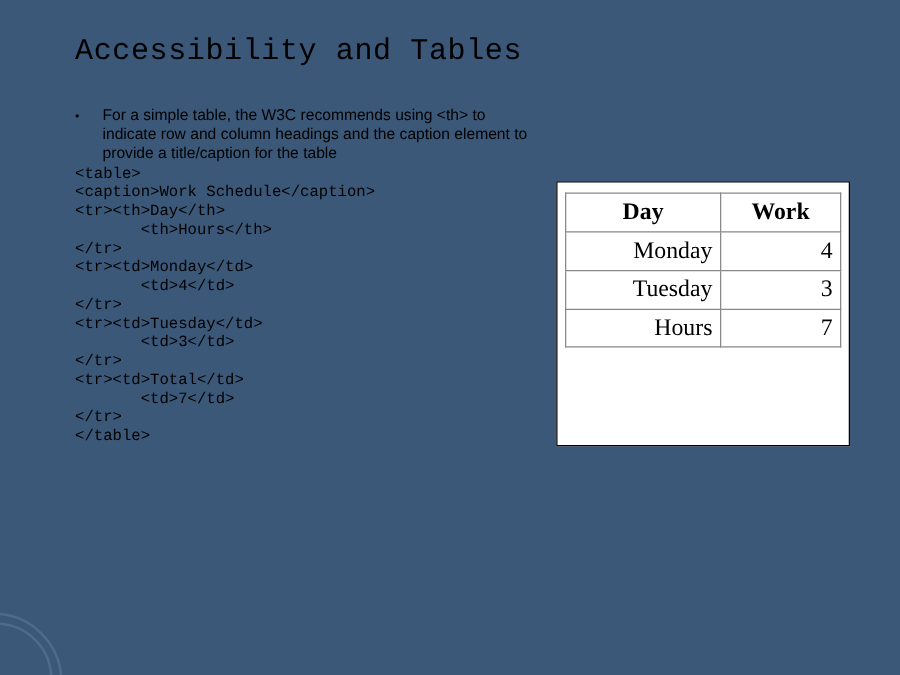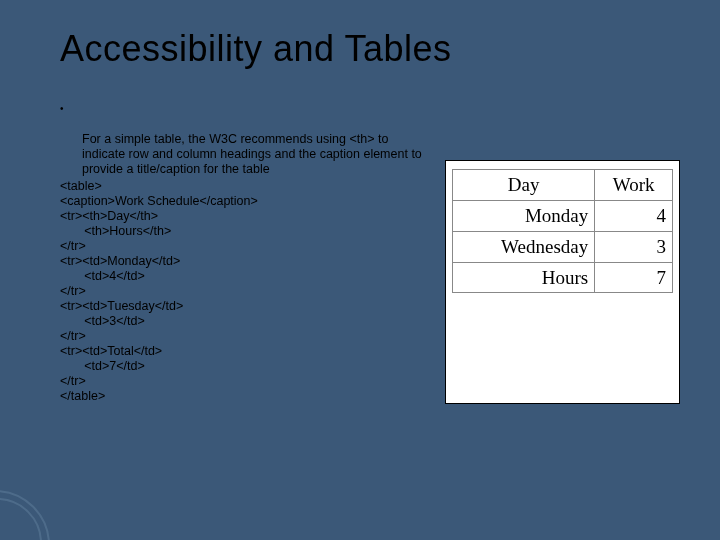--- a/index.html
+++ b/index.html
@@ -18,11 +18,12 @@
     position: relative;
   }
   .title {
-    font-size: 36px;
+    font-size: 24px;
     font-weight: 400;
     color: #000;
     margin-bottom: 30px;
     letter-spacing: 0.5px;
+    font-family: Liberation Mono, monospace;
   }
   .content-row {
     display: flex;

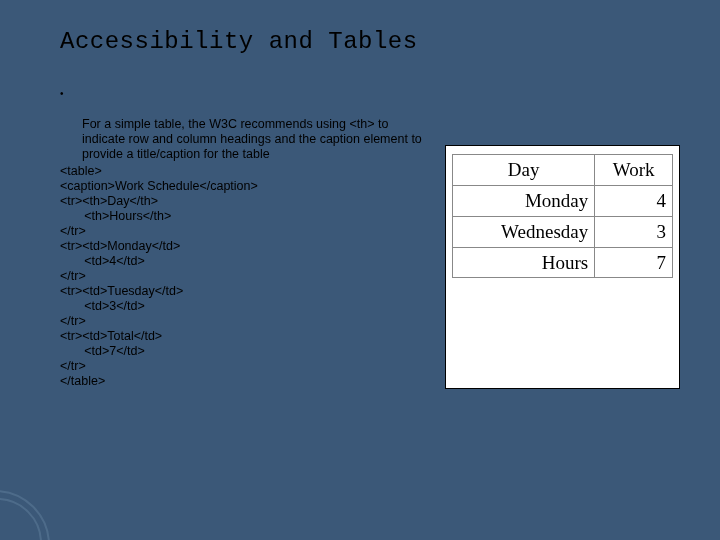--- a/index.html
+++ b/index.html
@@ -46,7 +46,6 @@
     font-size: 12.5px;
     line-height: 15px;
     flex: 1;
-    margin-top: 32px;
   }
   .code-block {
     font-size: 12.5px;

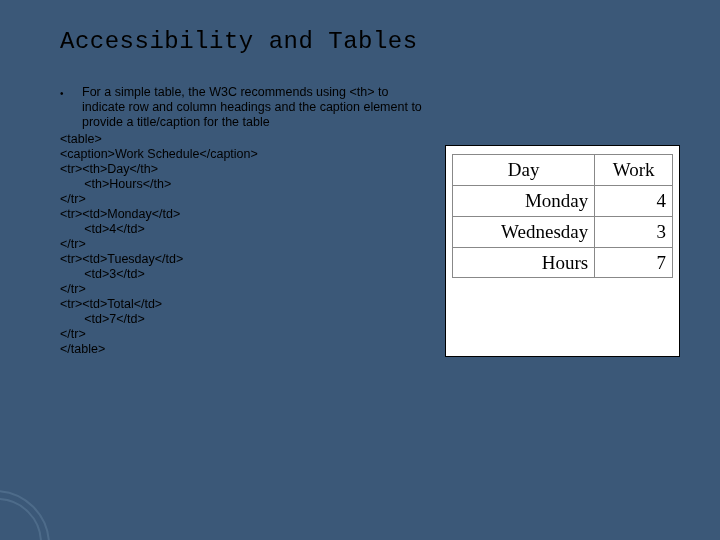--- a/index.html
+++ b/index.html
@@ -51,7 +51,7 @@
     font-size: 12.5px;
     line-height: 15px;
     white-space: pre;
-    font-family: Liberation Sans, sans-serif;
+    font-family: Liberation Mono, monospace;
   }
   .example-box {
     background: #fff;

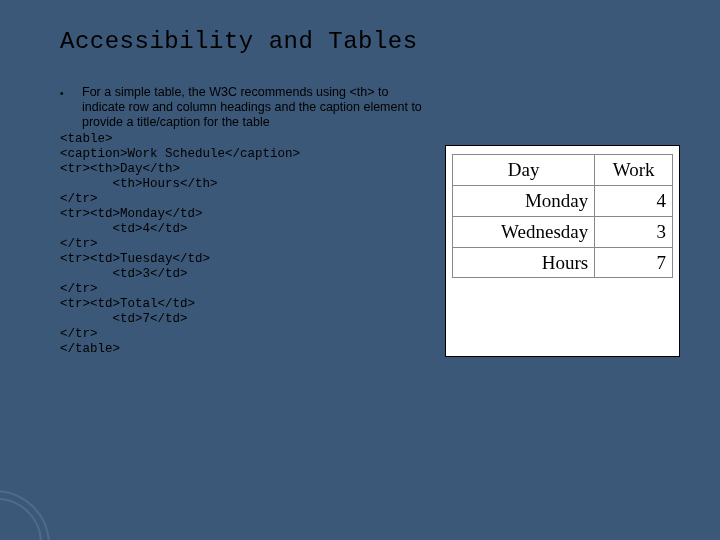--- a/index.html
+++ b/index.html
@@ -80,7 +80,7 @@
     line-height: 1.15;
   }
   .example-table th {
-    font-weight: normal;
+    font-weight: bold;
     text-align: center;
   }
   .corner-deco {

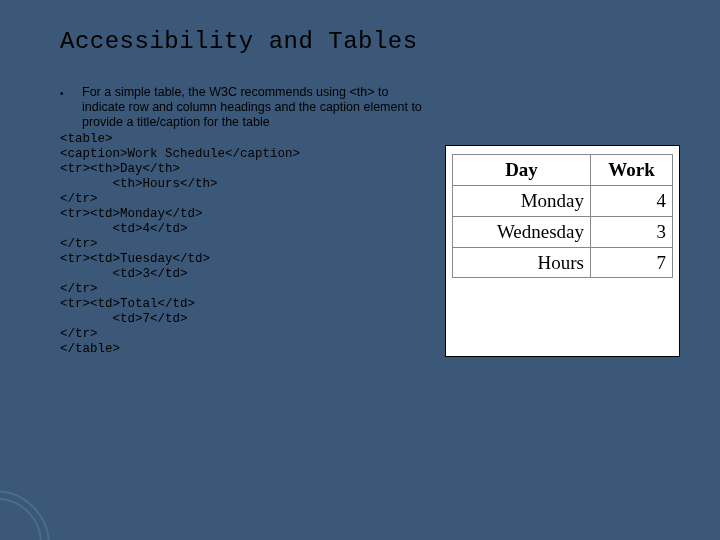--- a/index.html
+++ b/index.html
@@ -139,7 +139,7 @@
           <td>4</td>
         </tr>
         <tr>
-          <td>Wednesday</td>
+          <td>Tuesday</td>
           <td>3</td>
         </tr>
         <tr>

